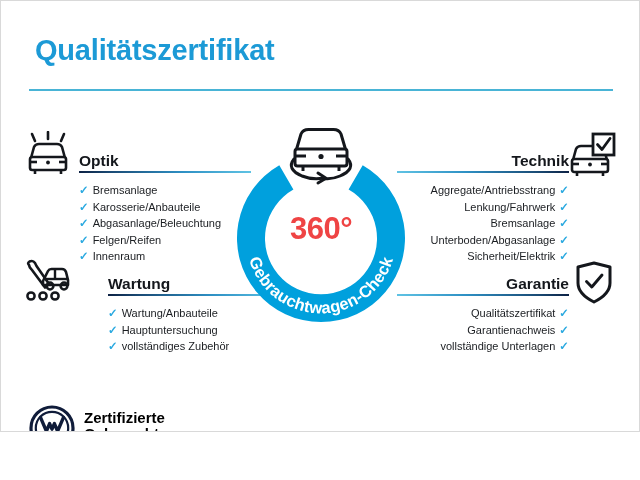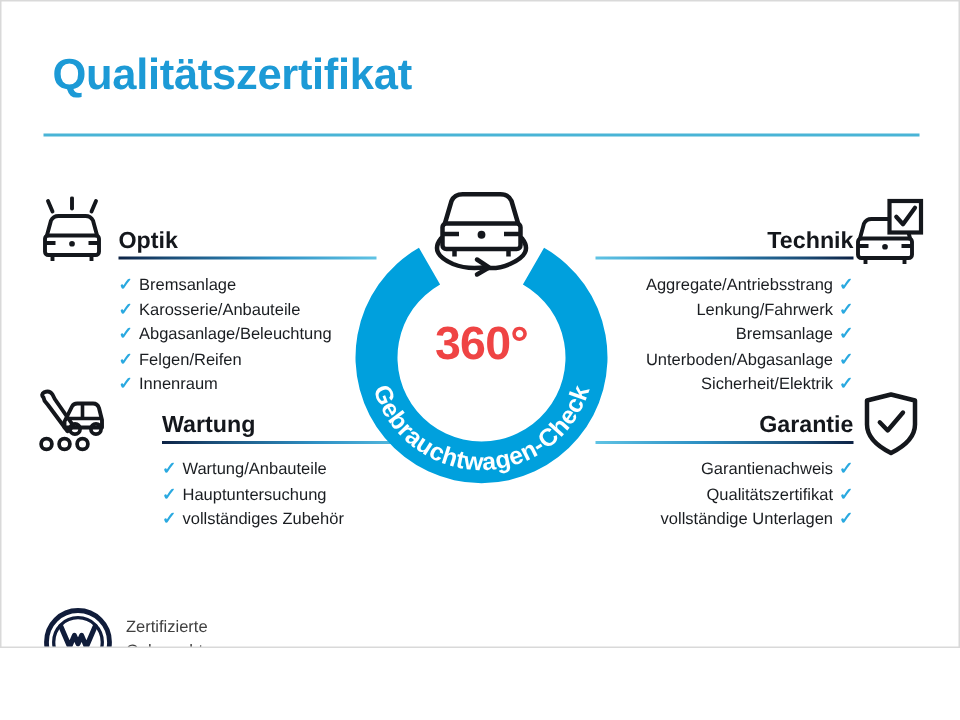--- a/index.html
+++ b/index.html
@@ -254,8 +254,8 @@
       <div class="sec-rule rule-r2l"></div>
     </div>
     <ul class="sec-list">
+      <li><span>Qualitätszertifikat</span><span class="check">✓</span></li>
       <li><span>Garantienachweis</span><span class="check">✓</span></li>
-      <li><span>Qualitätszertifikat</span><span class="check">✓</span></li>
       <li><span>vollständige Unterlagen</span><span class="check">✓</span></li>
     </ul>
   </div>

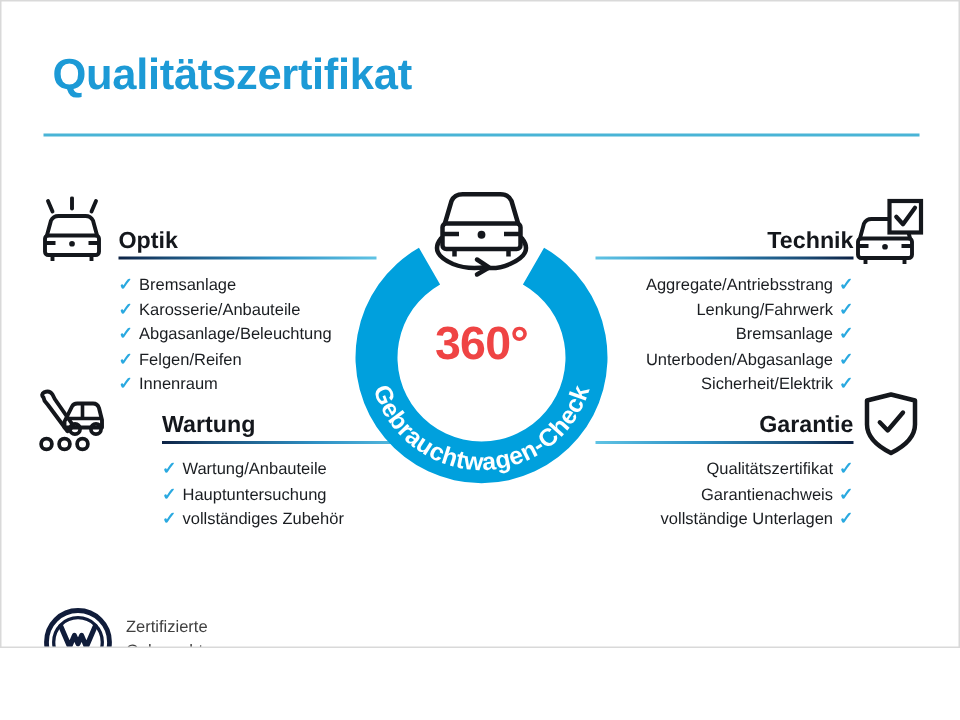--- a/index.html
+++ b/index.html
@@ -137,9 +137,9 @@
     position: absolute;
     left: 83px;
     top: 409px;
-    font-size: 11px;
-    font-weight: normal;
-    color: #404040;
+    font-size: 15px;
+    font-weight: bold;
+    color: #000000;
     line-height: 16px;
   }
   #vw-text div { white-space: nowrap; }

